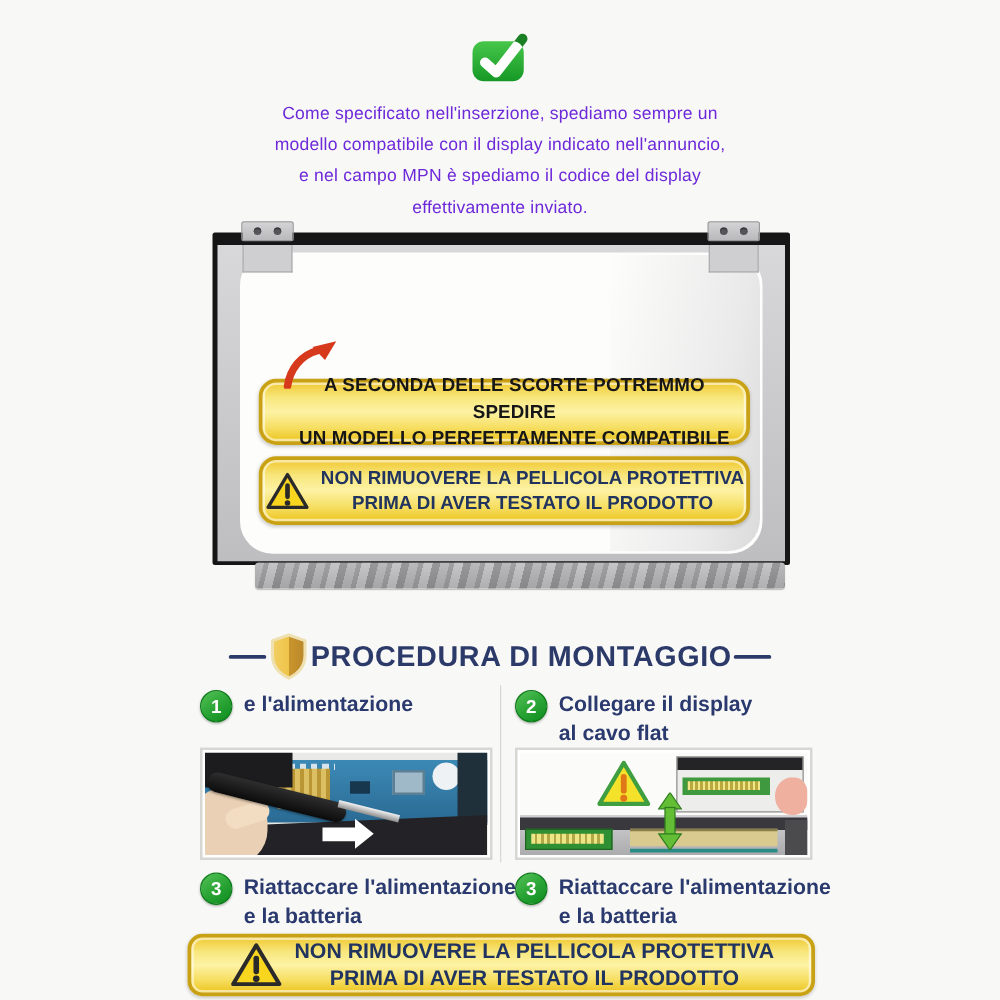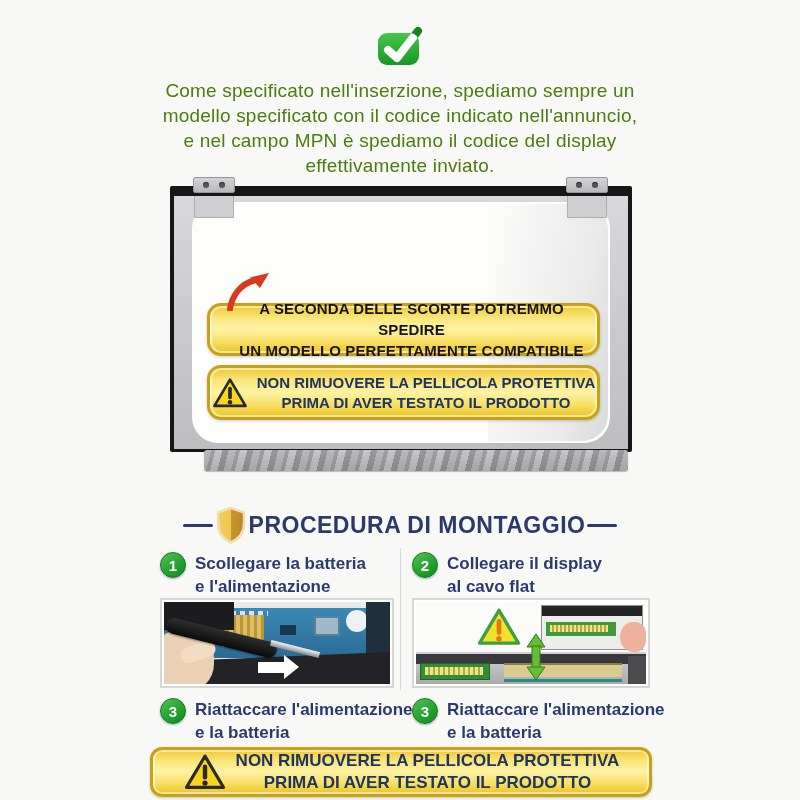--- a/index.html
+++ b/index.html
@@ -11,7 +11,7 @@
   .page-title { font-size:28px; font-weight:bold; color:#2c3a6a; letter-spacing:0.5px; }
 
   
-  .intro { position:absolute; top:78px; left:120px; width:560px; text-align:center; color:#4d7c0f; font-size:19px; line-height:25px; letter-spacing:0.2px; }
+  .intro { position:absolute; top:78px; left:120px; width:560px; text-align:center; color:#6d28d9; font-size:14px; line-height:25px; letter-spacing:0.2px; }
   .intro span { display:block; }
 
   

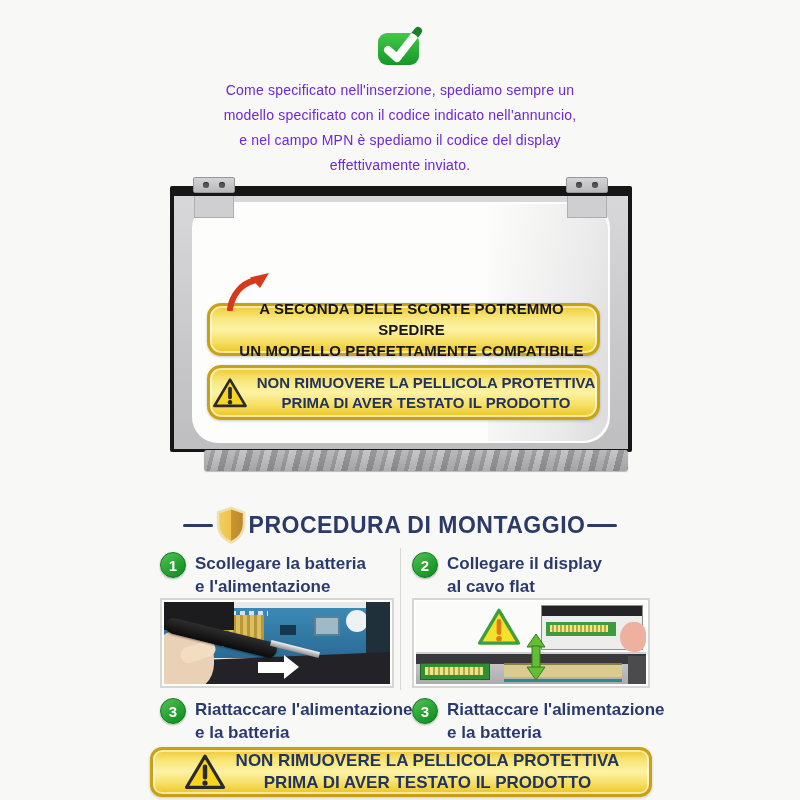--- a/index.html
+++ b/index.html
@@ -117,7 +117,7 @@
 
 <div class="intro">
   <span>Come specificato nell'inserzione, spediamo sempre un</span>
-  <span>modello specificato con il codice indicato nell'annuncio,</span>
+  <span>modello compatibile con il display indicato nell'annuncio,</span>
   <span>e nel campo MPN è spediamo il codice del display</span>
   <span>effettivamente inviato.</span>
 </div>

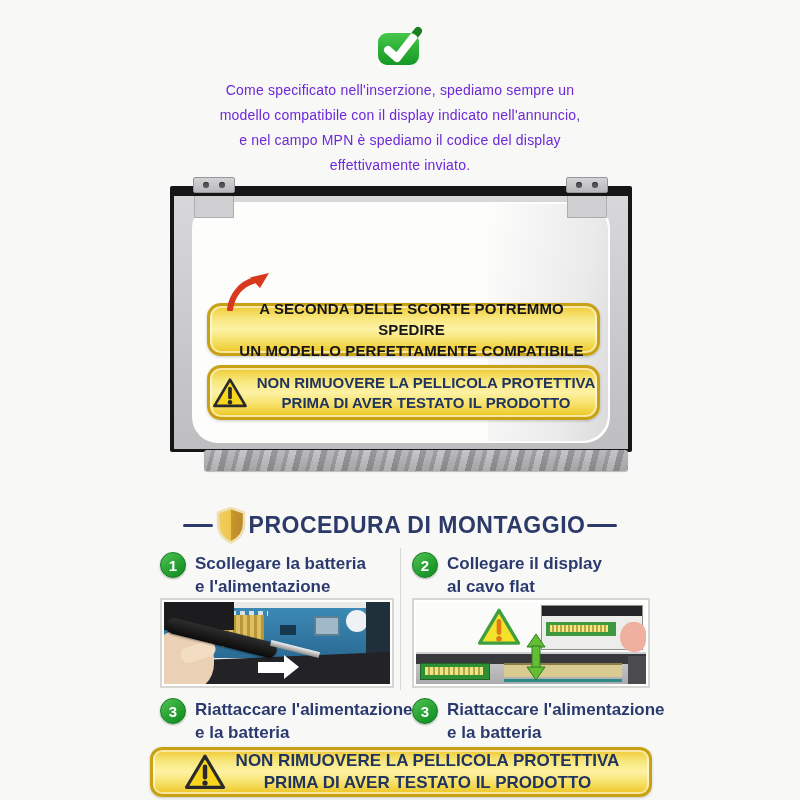--- a/index.html
+++ b/index.html
@@ -185,7 +185,6 @@
 <div class="step-row" style="left:160px; top:552px;">
   <div class="badge">1</div>
   <div class="step-text">
-    <span>Scollegare la batteria</span>
     <span>e l'alimentazione</span>
   </div>
 </div>

